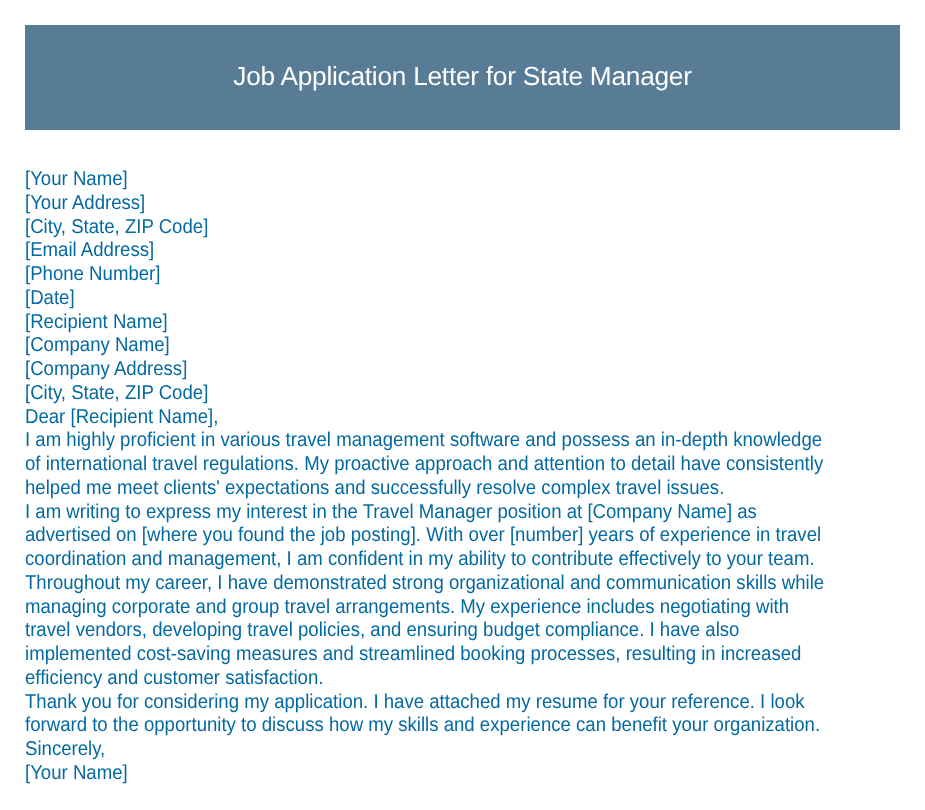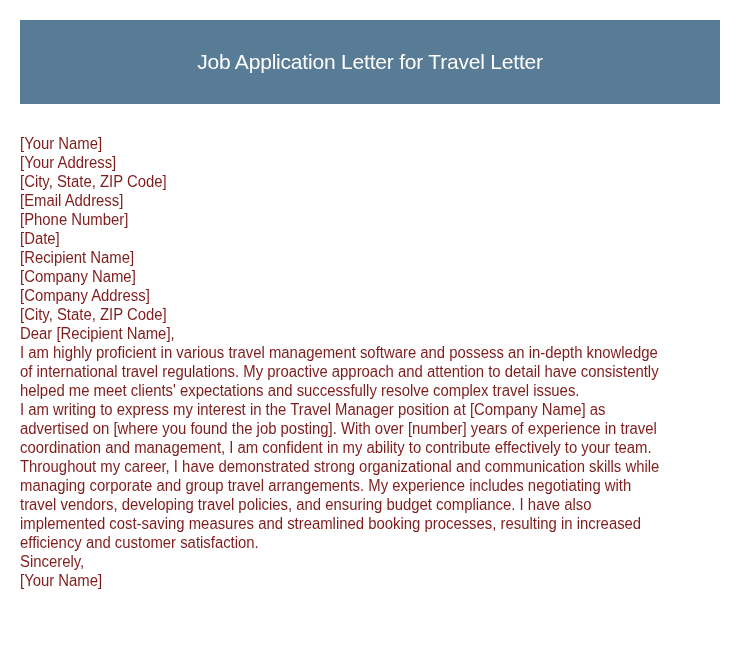--- a/index.html
+++ b/index.html
@@ -30,7 +30,7 @@
 <body>
 
 <div class="header">
-  <h1>Job Application Letter for Travel Letter</h1>
+  <h1>Job Application Letter for State Manager</h1>
 </div>
 
 <div class="letter">

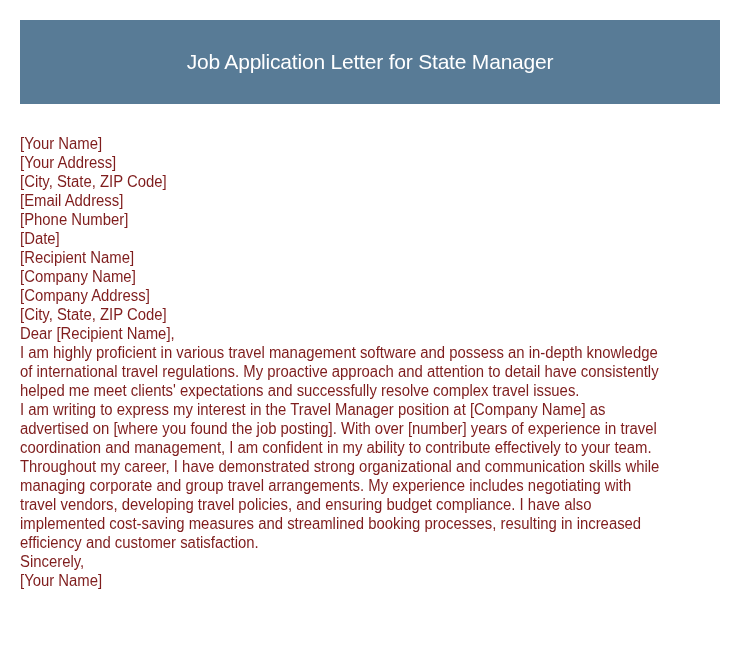--- a/index.html
+++ b/index.html
@@ -18,7 +18,7 @@
     .letter {
       position: absolute; left: 20px; top: 134px; width: 715px;
       font-family: "Liberation Sans", sans-serif;
-      font-size: 16px; line-height: 19px; color: #7f1d1d;
+      font-size: 16px; line-height: 19px; color: #0369a1;
     }
     .line {
       display: block; white-space: nowrap;

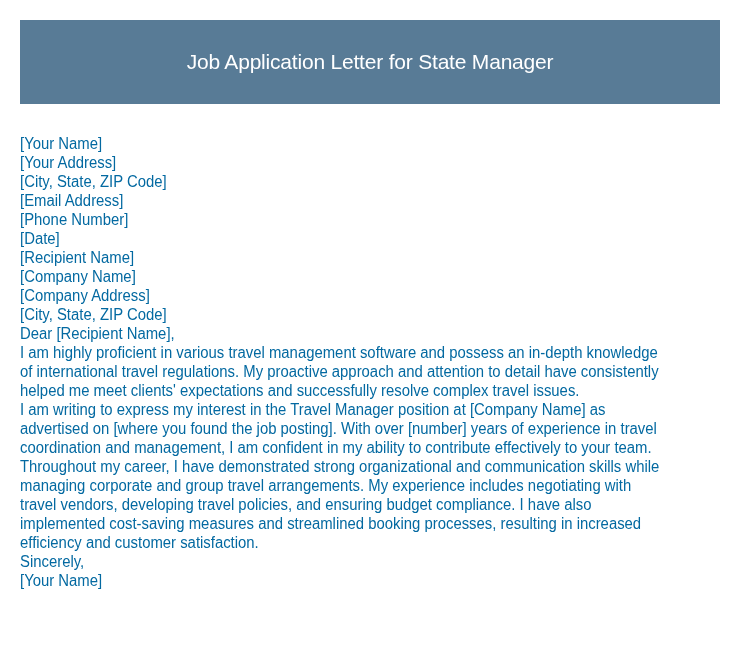--- a/index.html
+++ b/index.html
@@ -64,6 +64,10 @@
     <span class="line">implemented cost-saving measures and streamlined booking processes, resulting in increased</span>
     <span class="line">efficiency and customer satisfaction.</span>
   </div>
+  <div>
+    <span class="line">Thank you for considering my application. I have attached my resume for your reference. I look</span>
+    <span class="line">forward to the opportunity to discuss how my skills and experience can benefit your organization.</span>
+  </div>
   <span class="line">Sincerely,</span>
   <span class="line">[Your Name]</span>
 </div>

